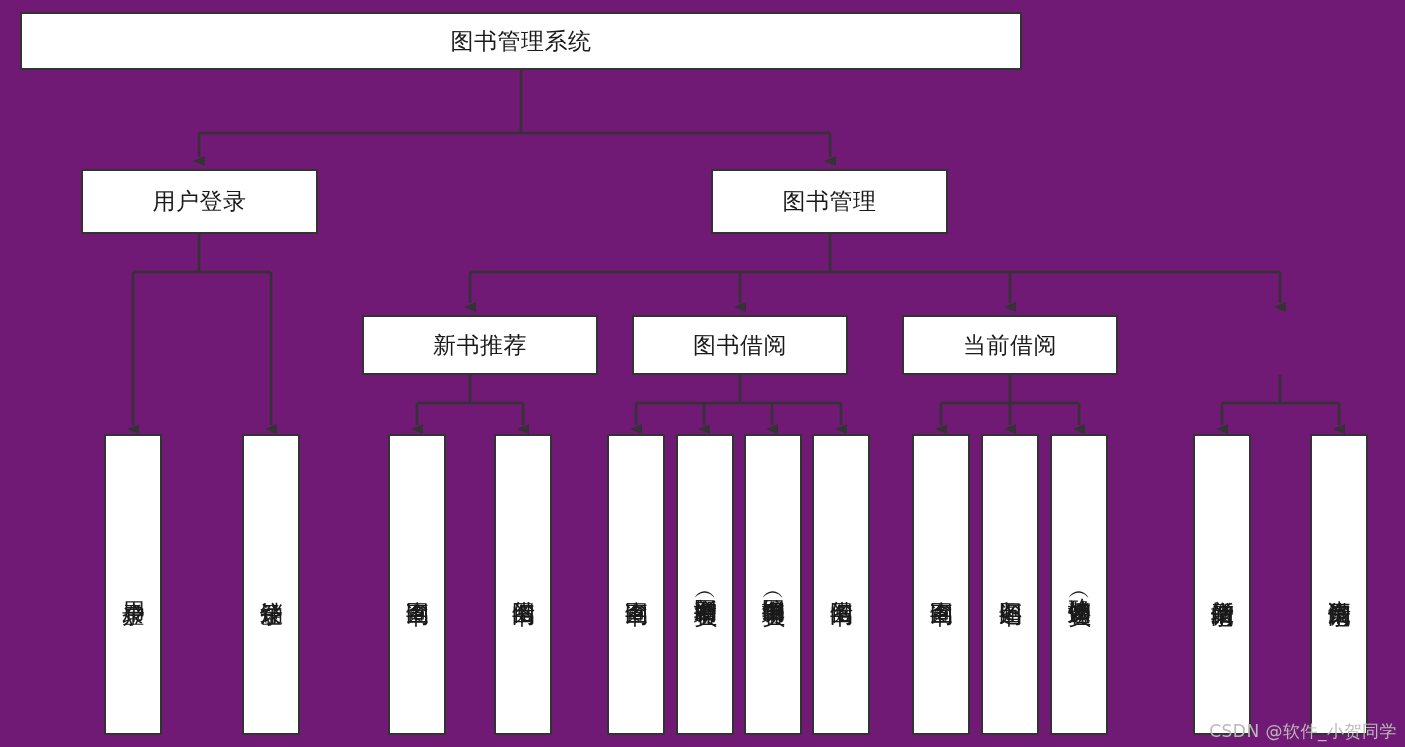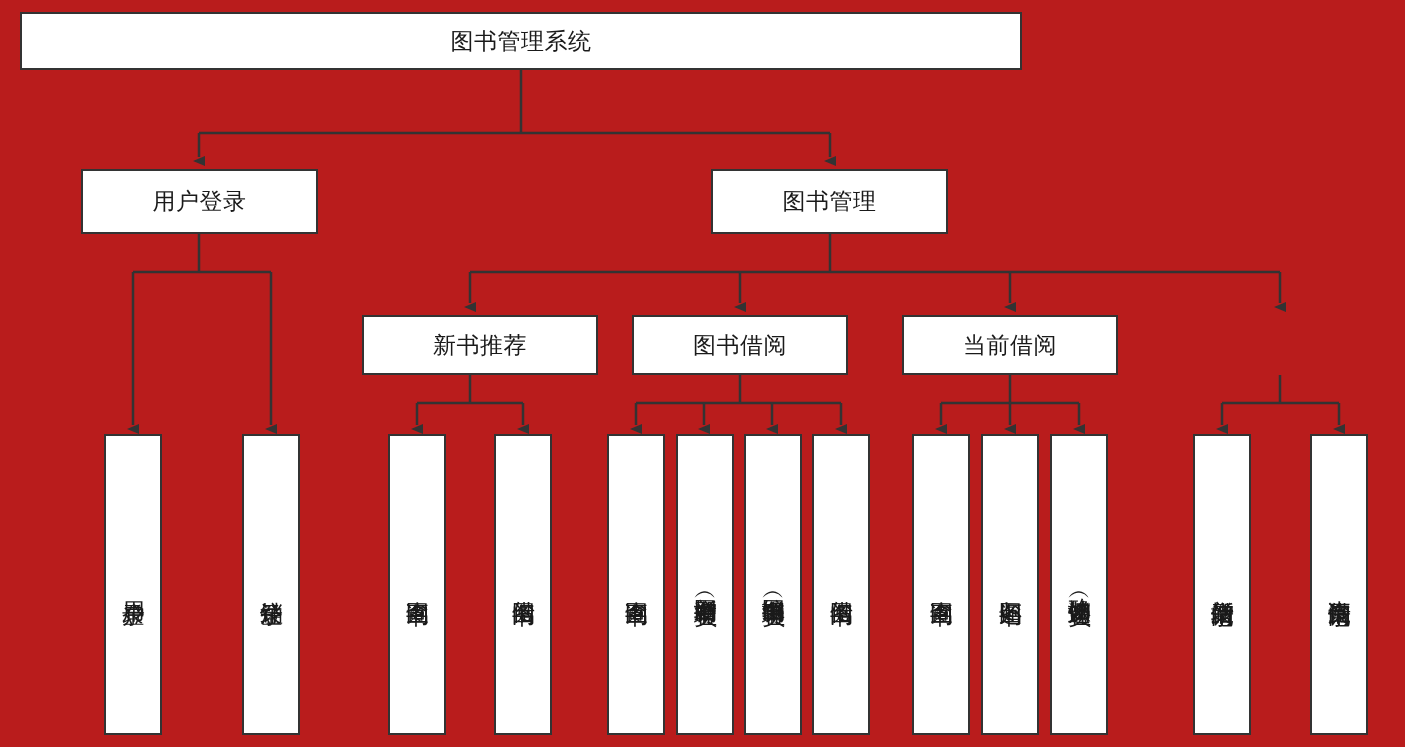--- a/index.html
+++ b/index.html
@@ -15,7 +15,7 @@
     position: relative;
     width: 1405px;
     height: 747px;
-    background: #b91c1c;
+    background: #701a75;
     overflow: hidden;
   }
   #edge-layer {

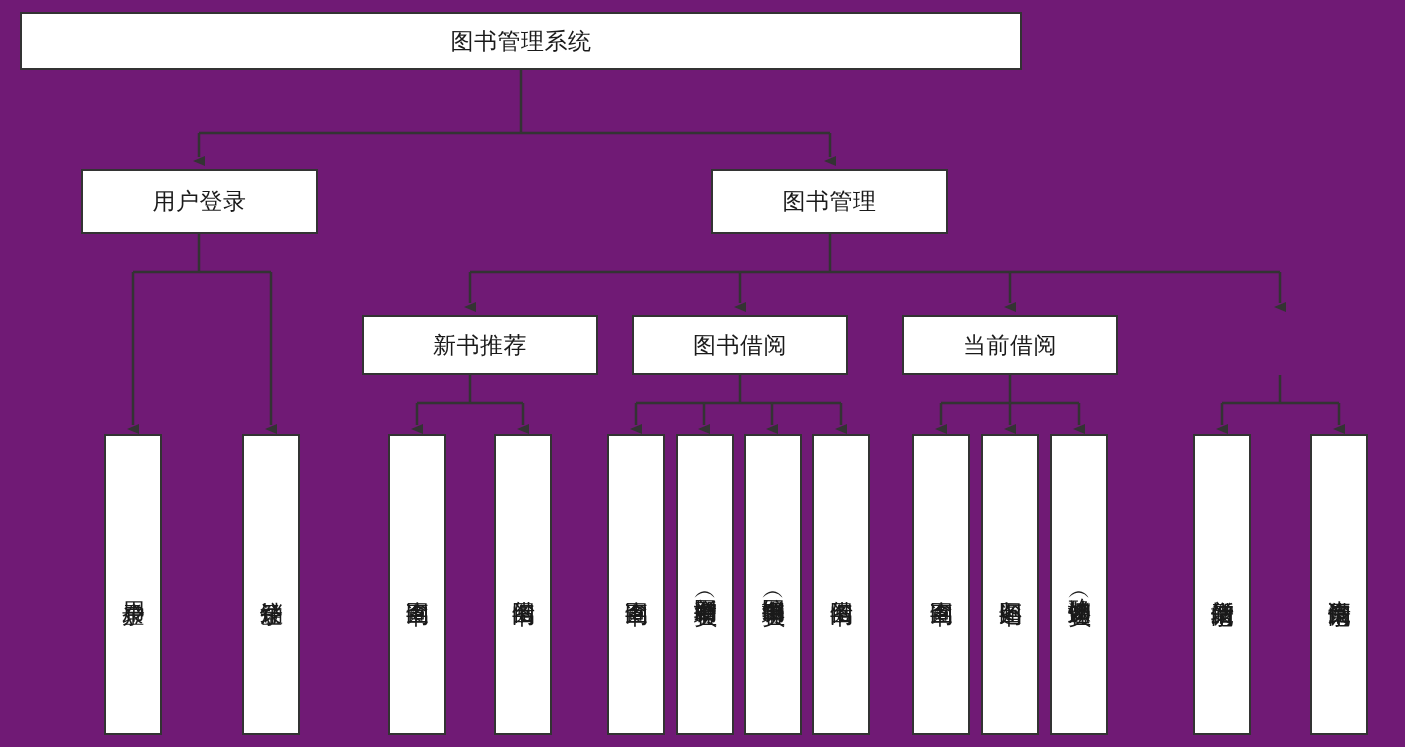--- a/index.html
+++ b/index.html
@@ -189,6 +189,7 @@
     <span class="vlabel">查询借阅记录</span>
   </div>
 
+  <div id="watermark">CSDN @软件_小贺同学</div>
 </div>
 
 </body></html>

